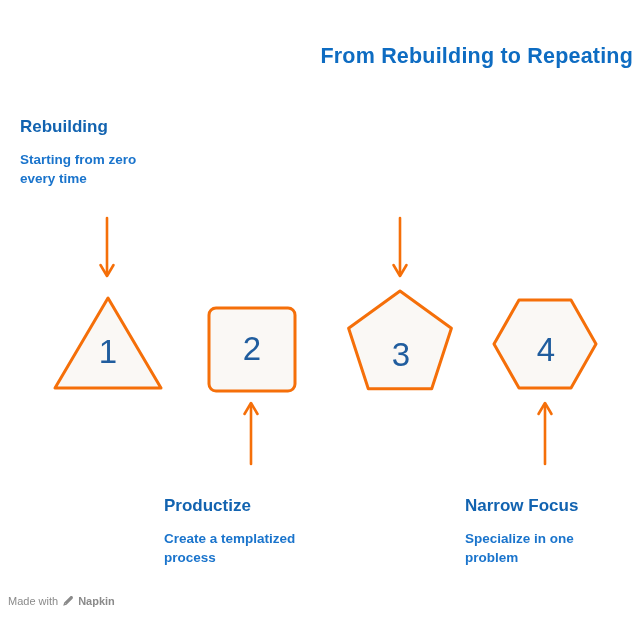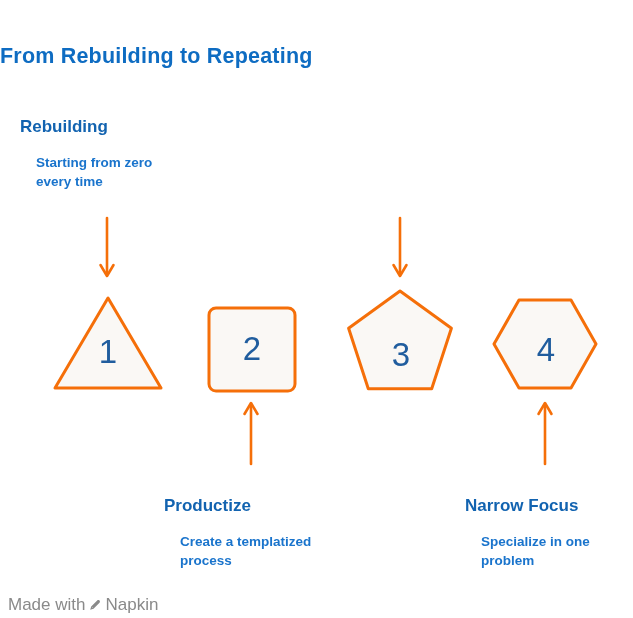--- a/index.html
+++ b/index.html
@@ -12,7 +12,7 @@
   }
   .title{
     position:absolute;top:44px;left:0;width:633px;
-    text-align:left;
+    text-align:right;
     font-size:21.5px;font-weight:700;
     color:var(--title_blue,#0e6cc2);
     letter-spacing:.2px;

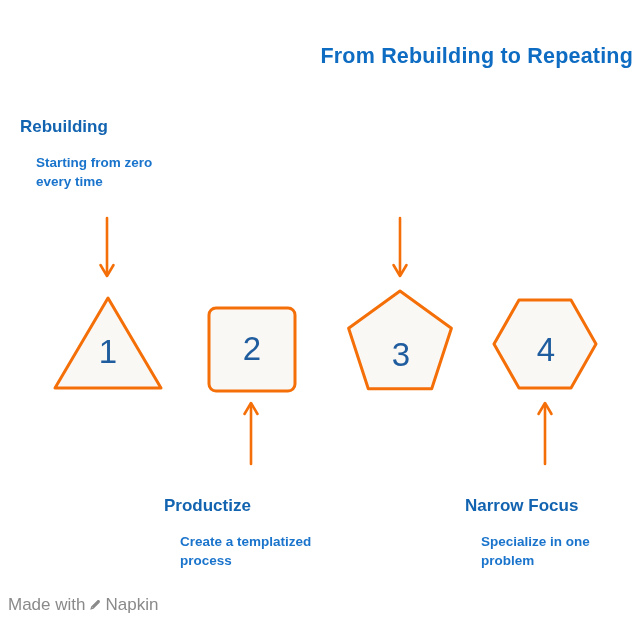--- a/index.html
+++ b/index.html
@@ -27,7 +27,7 @@
     font-size:13.5px;font-weight:600;line-height:19px;
     color:var(--body_blue,#1a74cc);
     white-space:pre-line;
-    margin:16px;
+    margin:0;
   }
   .arrow-svg,.shape-svg{position:absolute;display:block;}
   .arrow-svg path, .arrow-svg line{

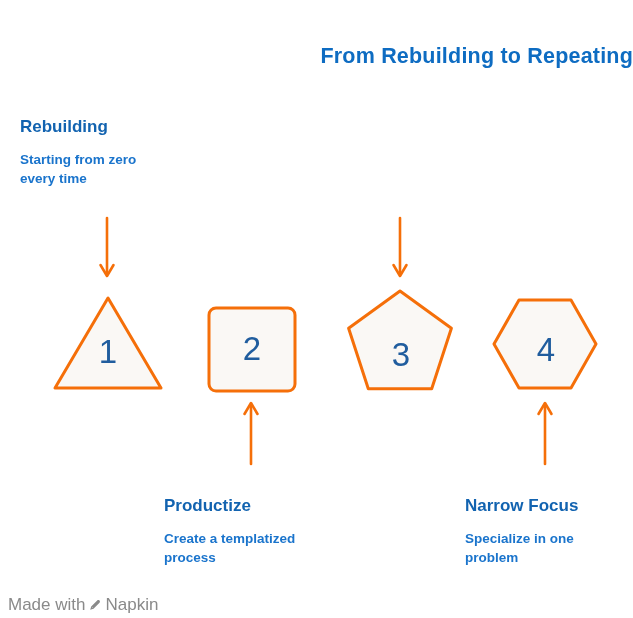--- a/index.html
+++ b/index.html
@@ -50,7 +50,7 @@
     position:absolute;left:8px;top:595px;
     display:flex;align-items:center;gap:4px;
     color:var(--footer_gray,#8a8a8a);
-    font-size:17px;
+    font-size:11px;
   }
   .footer .brand{font-weight:400;}
   .pen-icon svg{display:block;}

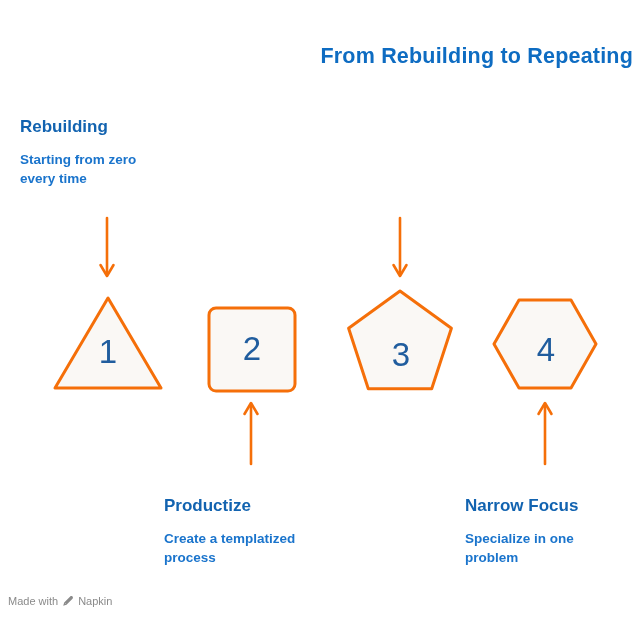--- a/index.html
+++ b/index.html
@@ -52,7 +52,7 @@
     color:var(--footer_gray,#8a8a8a);
     font-size:11px;
   }
-  .footer .brand{font-weight:400;}
+  .footer .brand{font-weight:700;}
   .pen-icon svg{display:block;}
   .pen-icon path{fill:var(--footer_gray,#8a8a8a);}
 </style>

